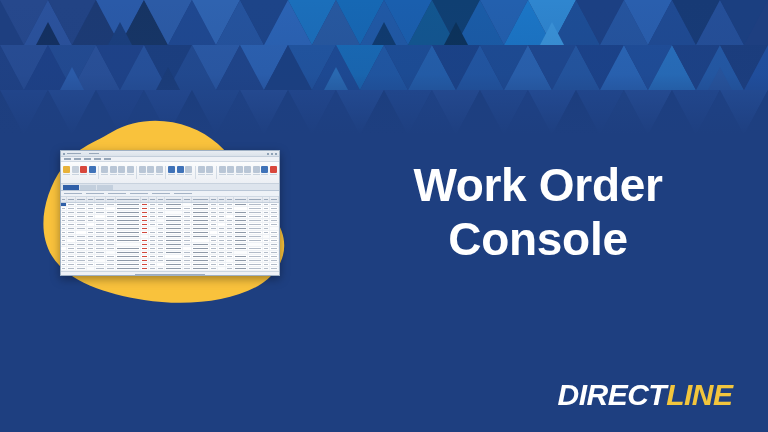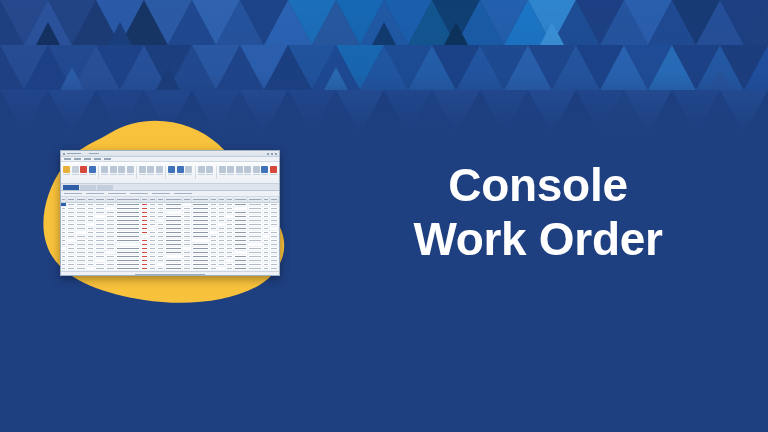--- a/index.html
+++ b/index.html
@@ -777,8 +777,8 @@
   </div>
 
   <div class="title">
+    <div>Work Order</div>
     <div>Console</div>
-    <div>Work Order</div>
   </div>
 
   <div class="logo">

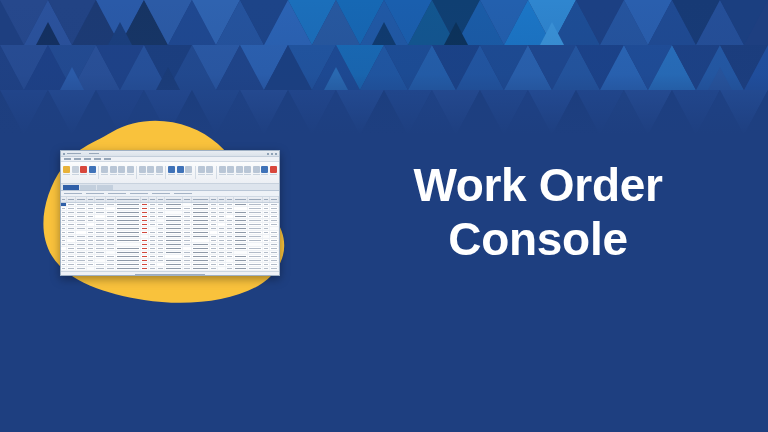--- a/index.html
+++ b/index.html
@@ -782,6 +782,9 @@
   </div>
 
   <div class="logo">
+    <div class="logo-main">
+      <span class="d">DIRECT</span><span class="l">LINE</span>
+    </div>
   </div>
 
 </div>

